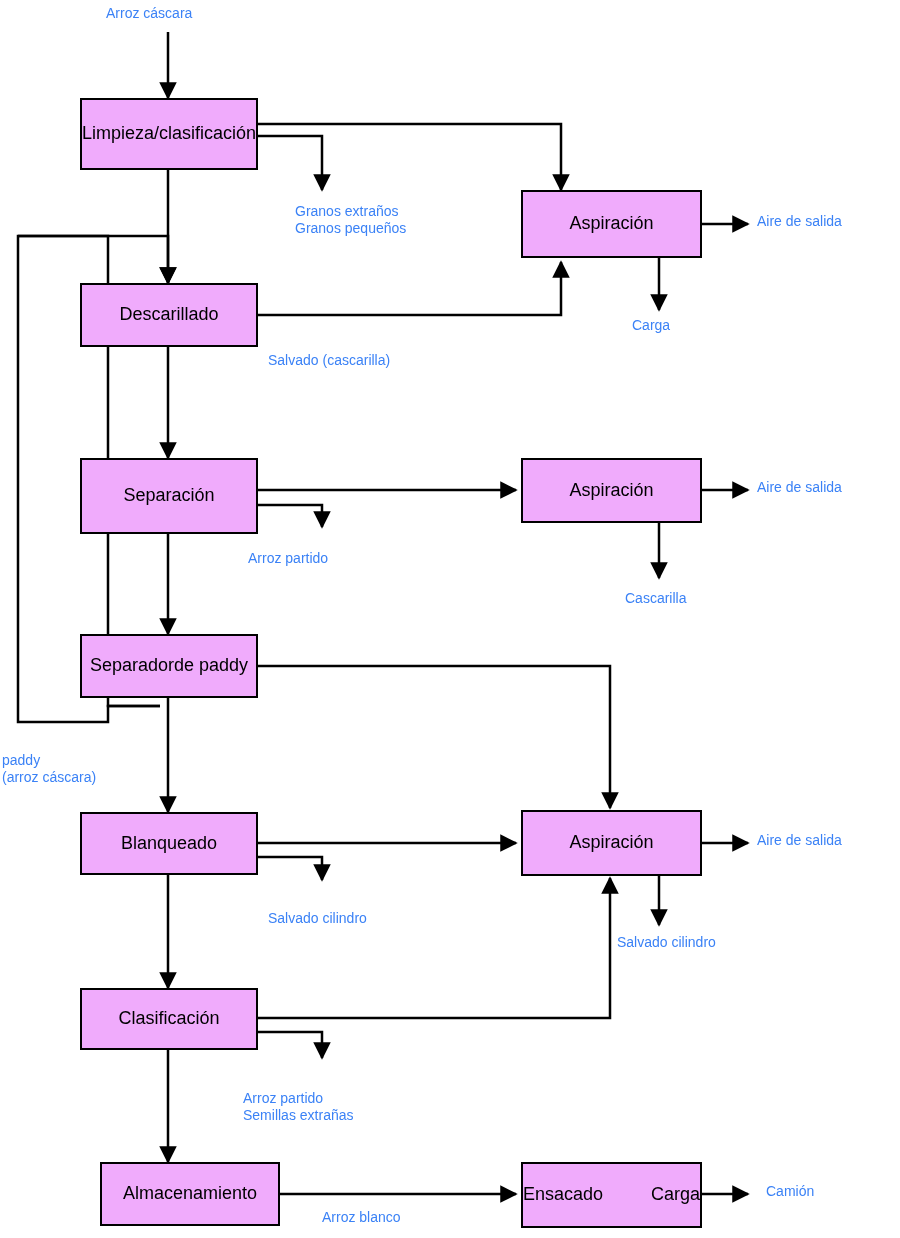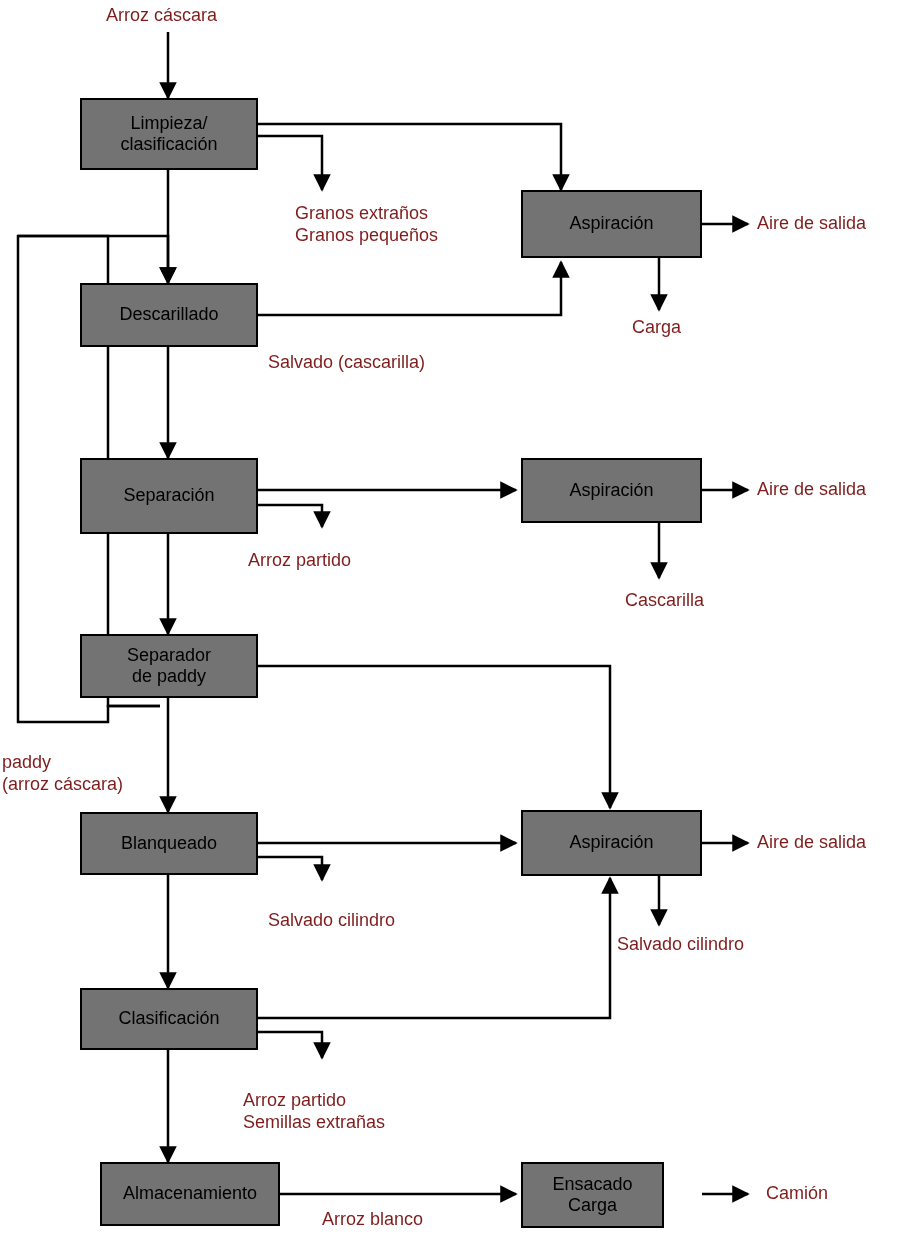--- a/index.html
+++ b/index.html
@@ -40,9 +40,9 @@
   .node .ln { display: block; }
   .label {
     position: absolute;
-    font-size: 18px;
+    font-size: 14px;
     line-height: 1.2;
-    color: #7f1d1d;
+    color: #3b82f6;
     white-space: nowrap;
   }
   .label .ln { display: block; }

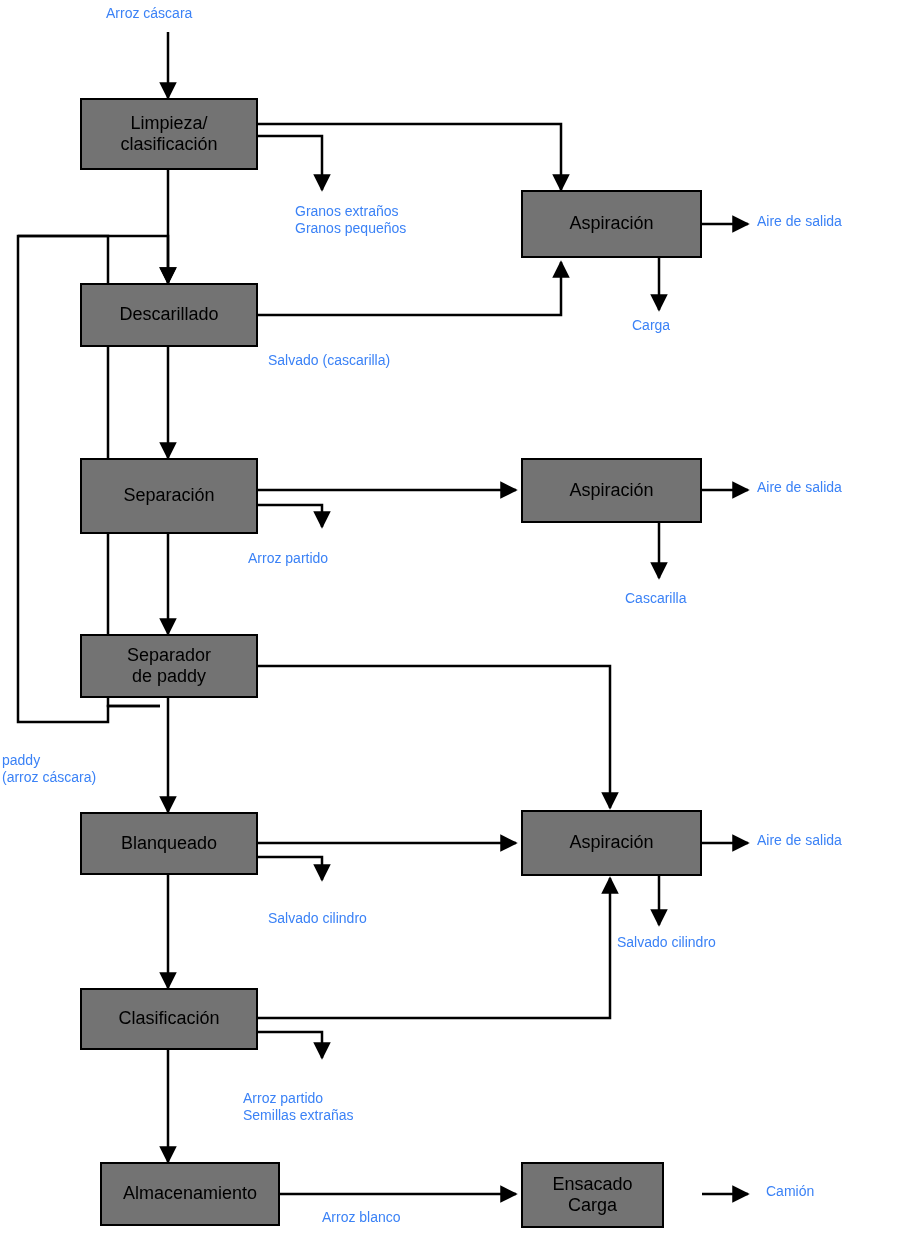--- a/index.html
+++ b/index.html
@@ -26,9 +26,9 @@
     position: absolute;
     box-sizing: border-box;
     border: 2px solid #000000;
-    background: #737373;
+    background: #f0abfc;
     display: flex;
-    flex-direction: column;
+    flex-direction: row;
     align-items: center;
     justify-content: center;
     font-size: 18px;

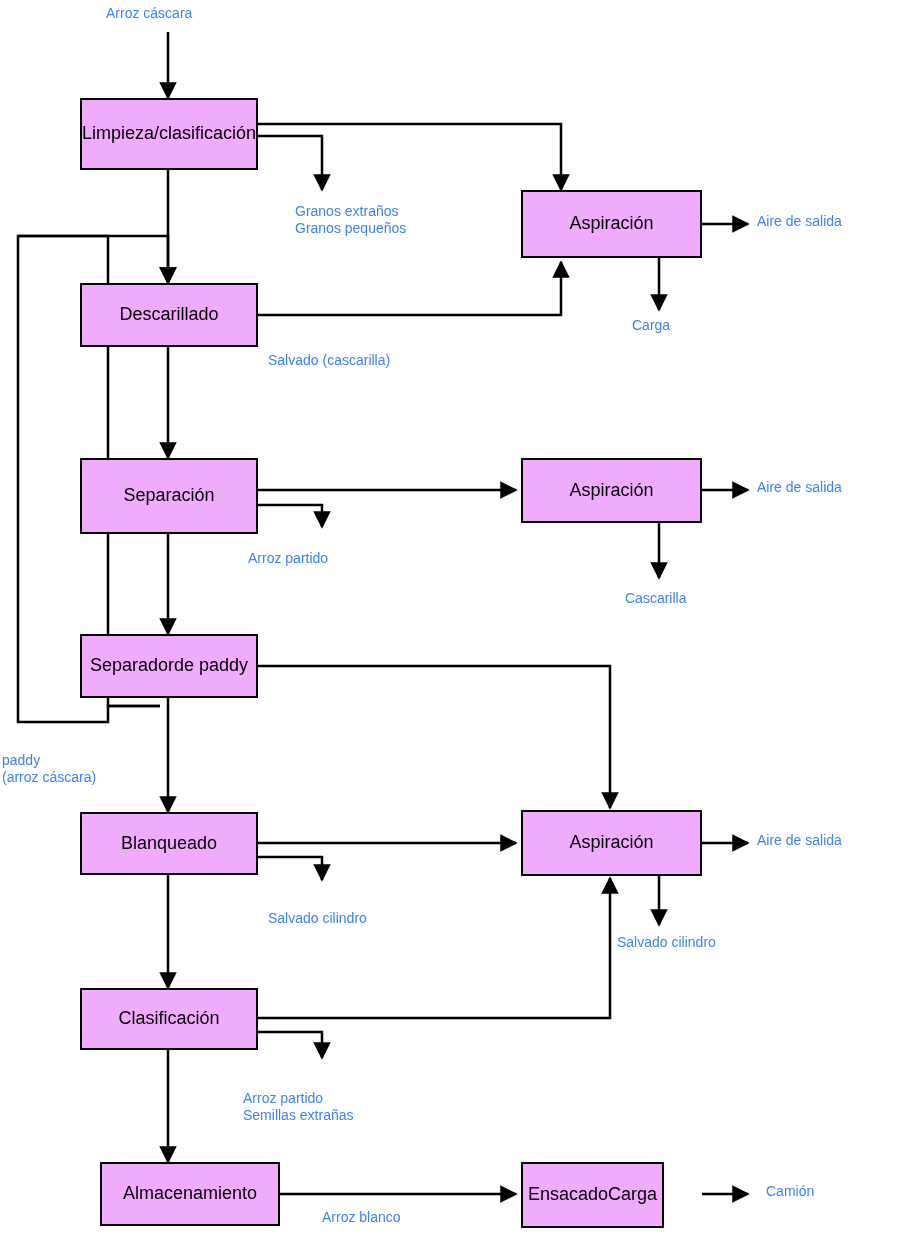--- a/index.html
+++ b/index.html
@@ -161,7 +161,7 @@
     <span class="ln">Almacenamiento</span>
   </div>
 
-  <div class="node" style="left:521px; top:1162px; width:143px; height:66px;">
+  <div class="node" style="left:521px; top:1162px; width:181px; height:66px;justify-content:space-between;">
     <span class="ln">Ensacado</span>
     <span class="ln">Carga</span>
   </div>

